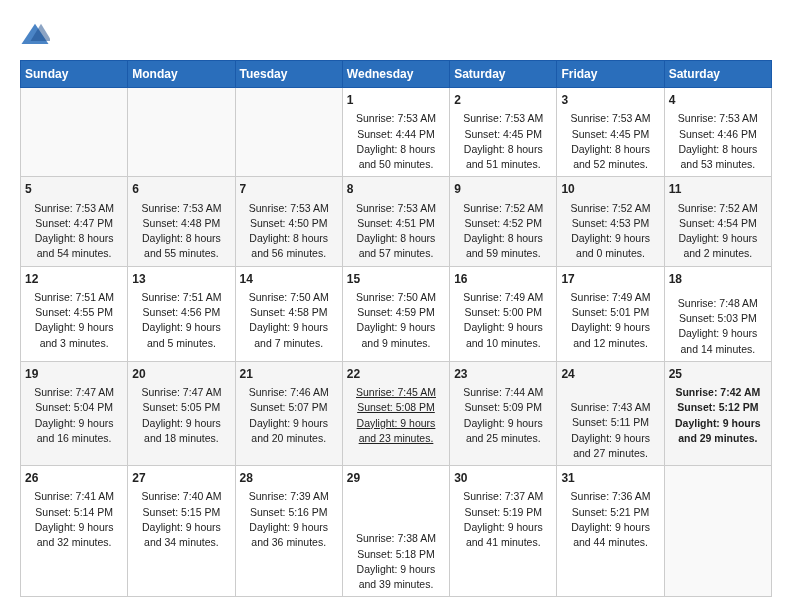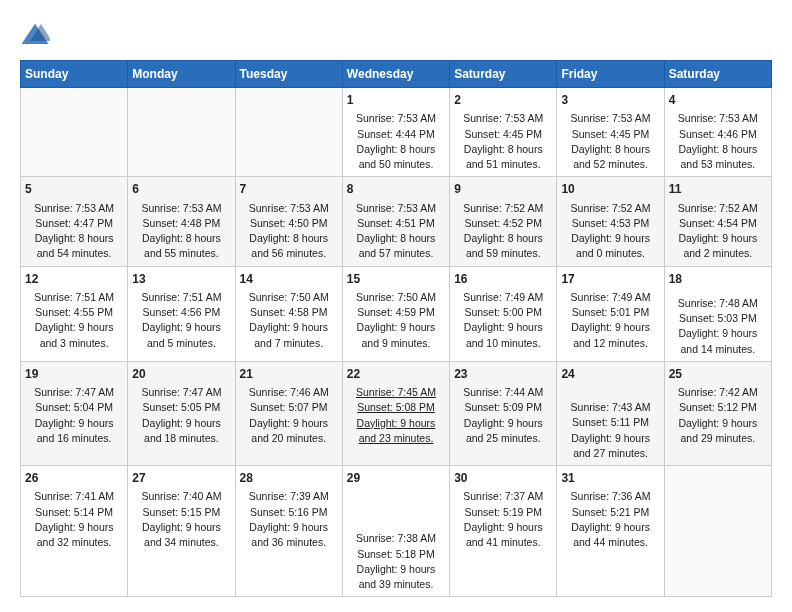--- a/index.html
+++ b/index.html
@@ -311,7 +311,7 @@
         </td>
         <td>
           <span class="day-number">25</span>
-          <div class="day-info" style="white-space: pre-line;">Sunrise: 7:42 AM
+          <div class="day-info" style="white-space: pre-line; font-weight: bold;">Sunrise: 7:42 AM
 Sunset: 5:12 PM
 Daylight: 9 hours
 and 29 minutes.</div>

